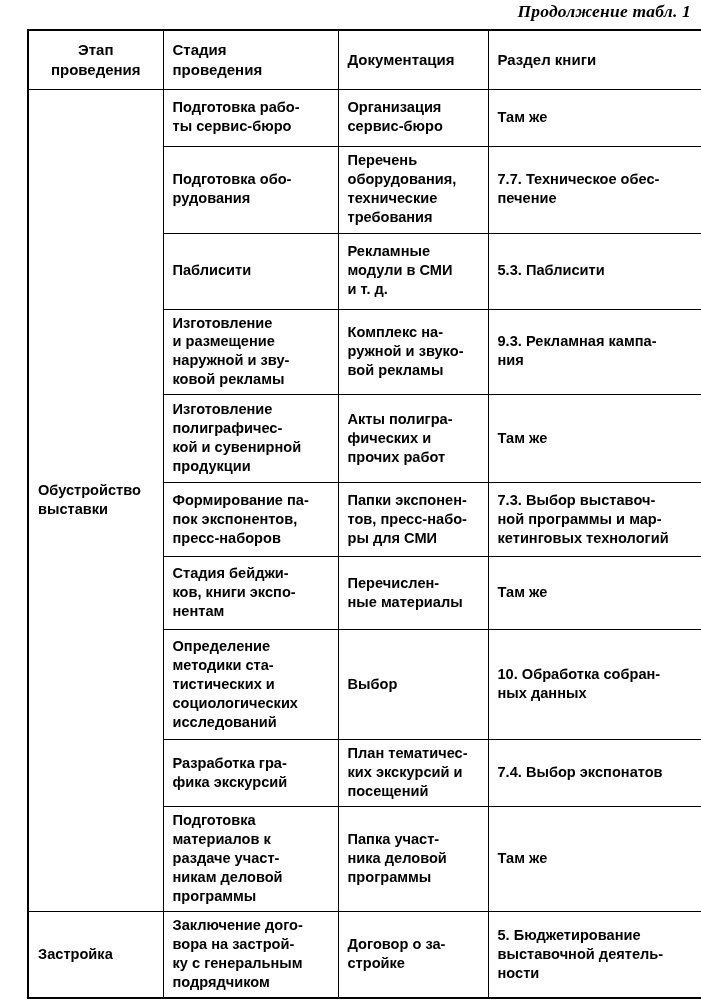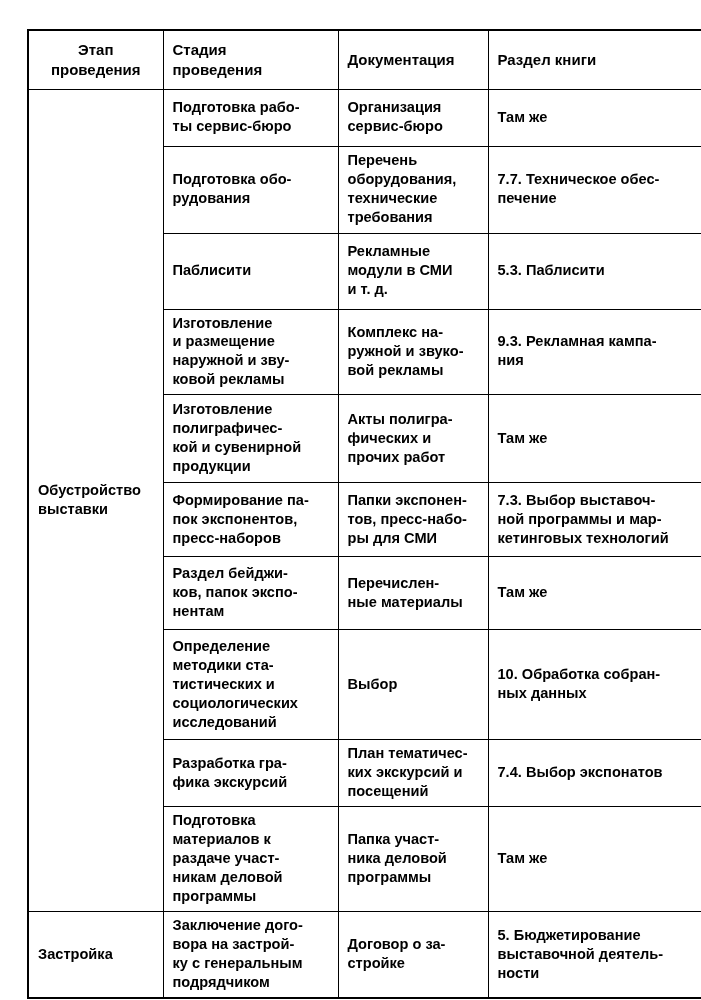--- a/index.html
+++ b/index.html
@@ -102,6 +102,7 @@
 
 <div class="page">
 
+  <div class="continuation-title">Продолжение табл. 1</div>
 
   <div class="table-wrap">
     <table class="data-table">

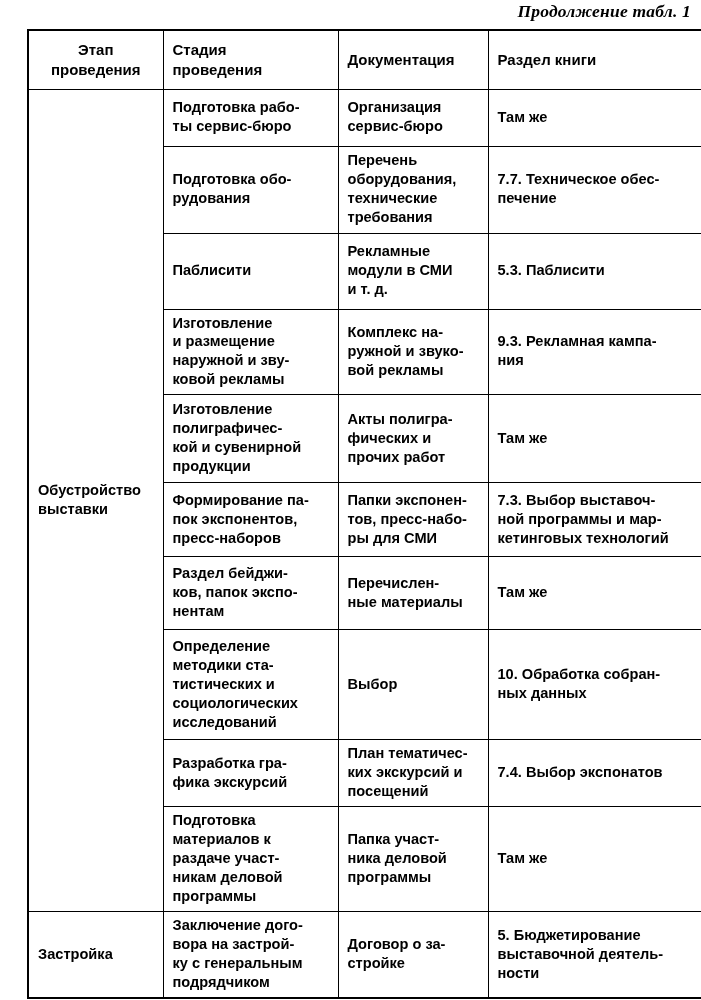--- a/index.html
+++ b/index.html
@@ -236,7 +236,7 @@
 
         <tr class="r7">
           <td class="stage-cell">
-            <span class="cell-line">Раздел бейджи-</span>
+            <span class="cell-line">Стадия бейджи-</span>
             <span class="cell-line">ков, папок экспо-</span>
             <span class="cell-line">нентам</span>
           </td>

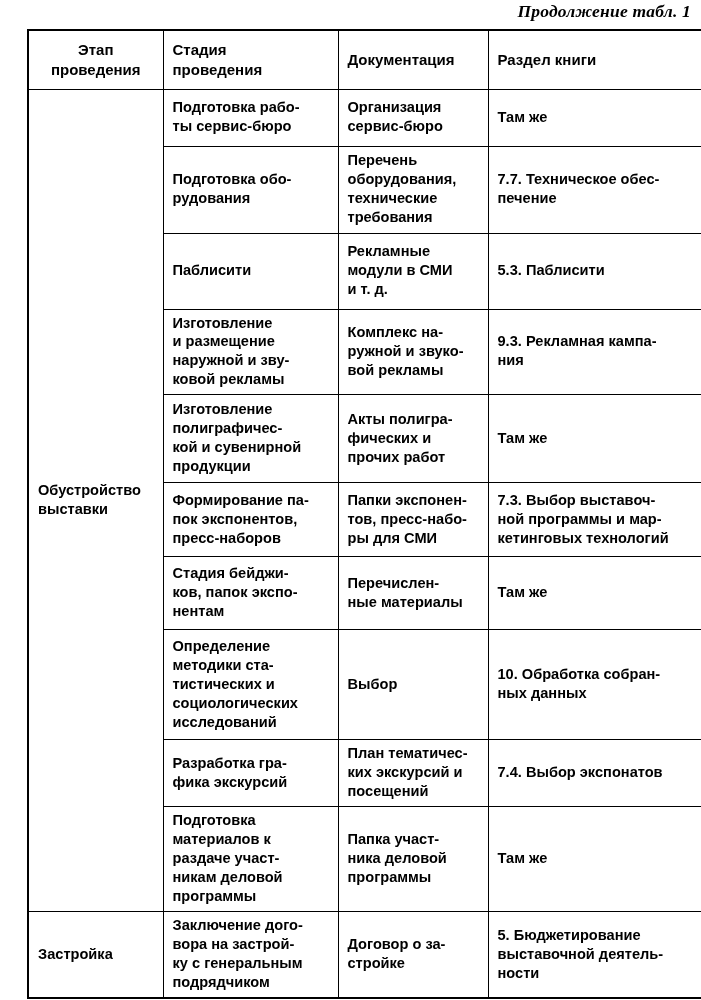--- a/index.html
+++ b/index.html
@@ -237,7 +237,7 @@
         <tr class="r7">
           <td class="stage-cell">
             <span class="cell-line">Стадия бейджи-</span>
-            <span class="cell-line">ков, папок экспо-</span>
+            <span class="cell-line">ков, книги экспо-</span>
             <span class="cell-line">нентам</span>
           </td>
           <td class="doc-cell">

